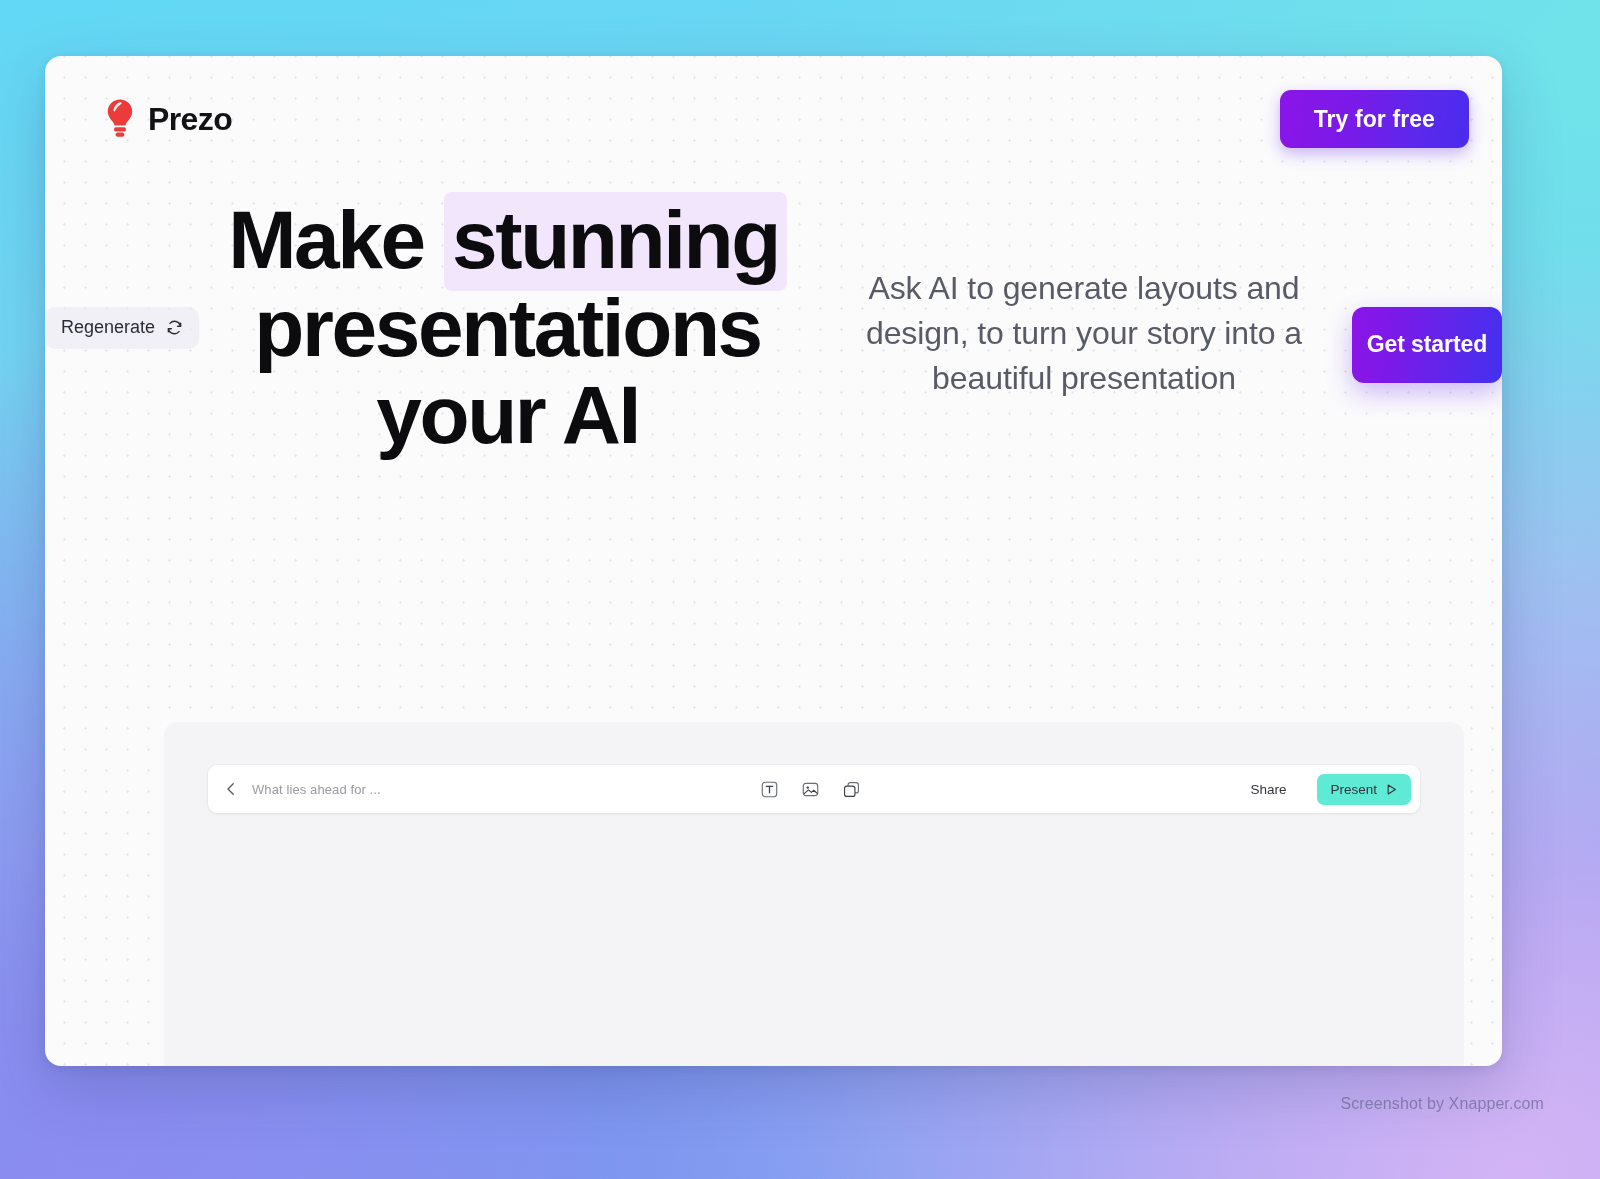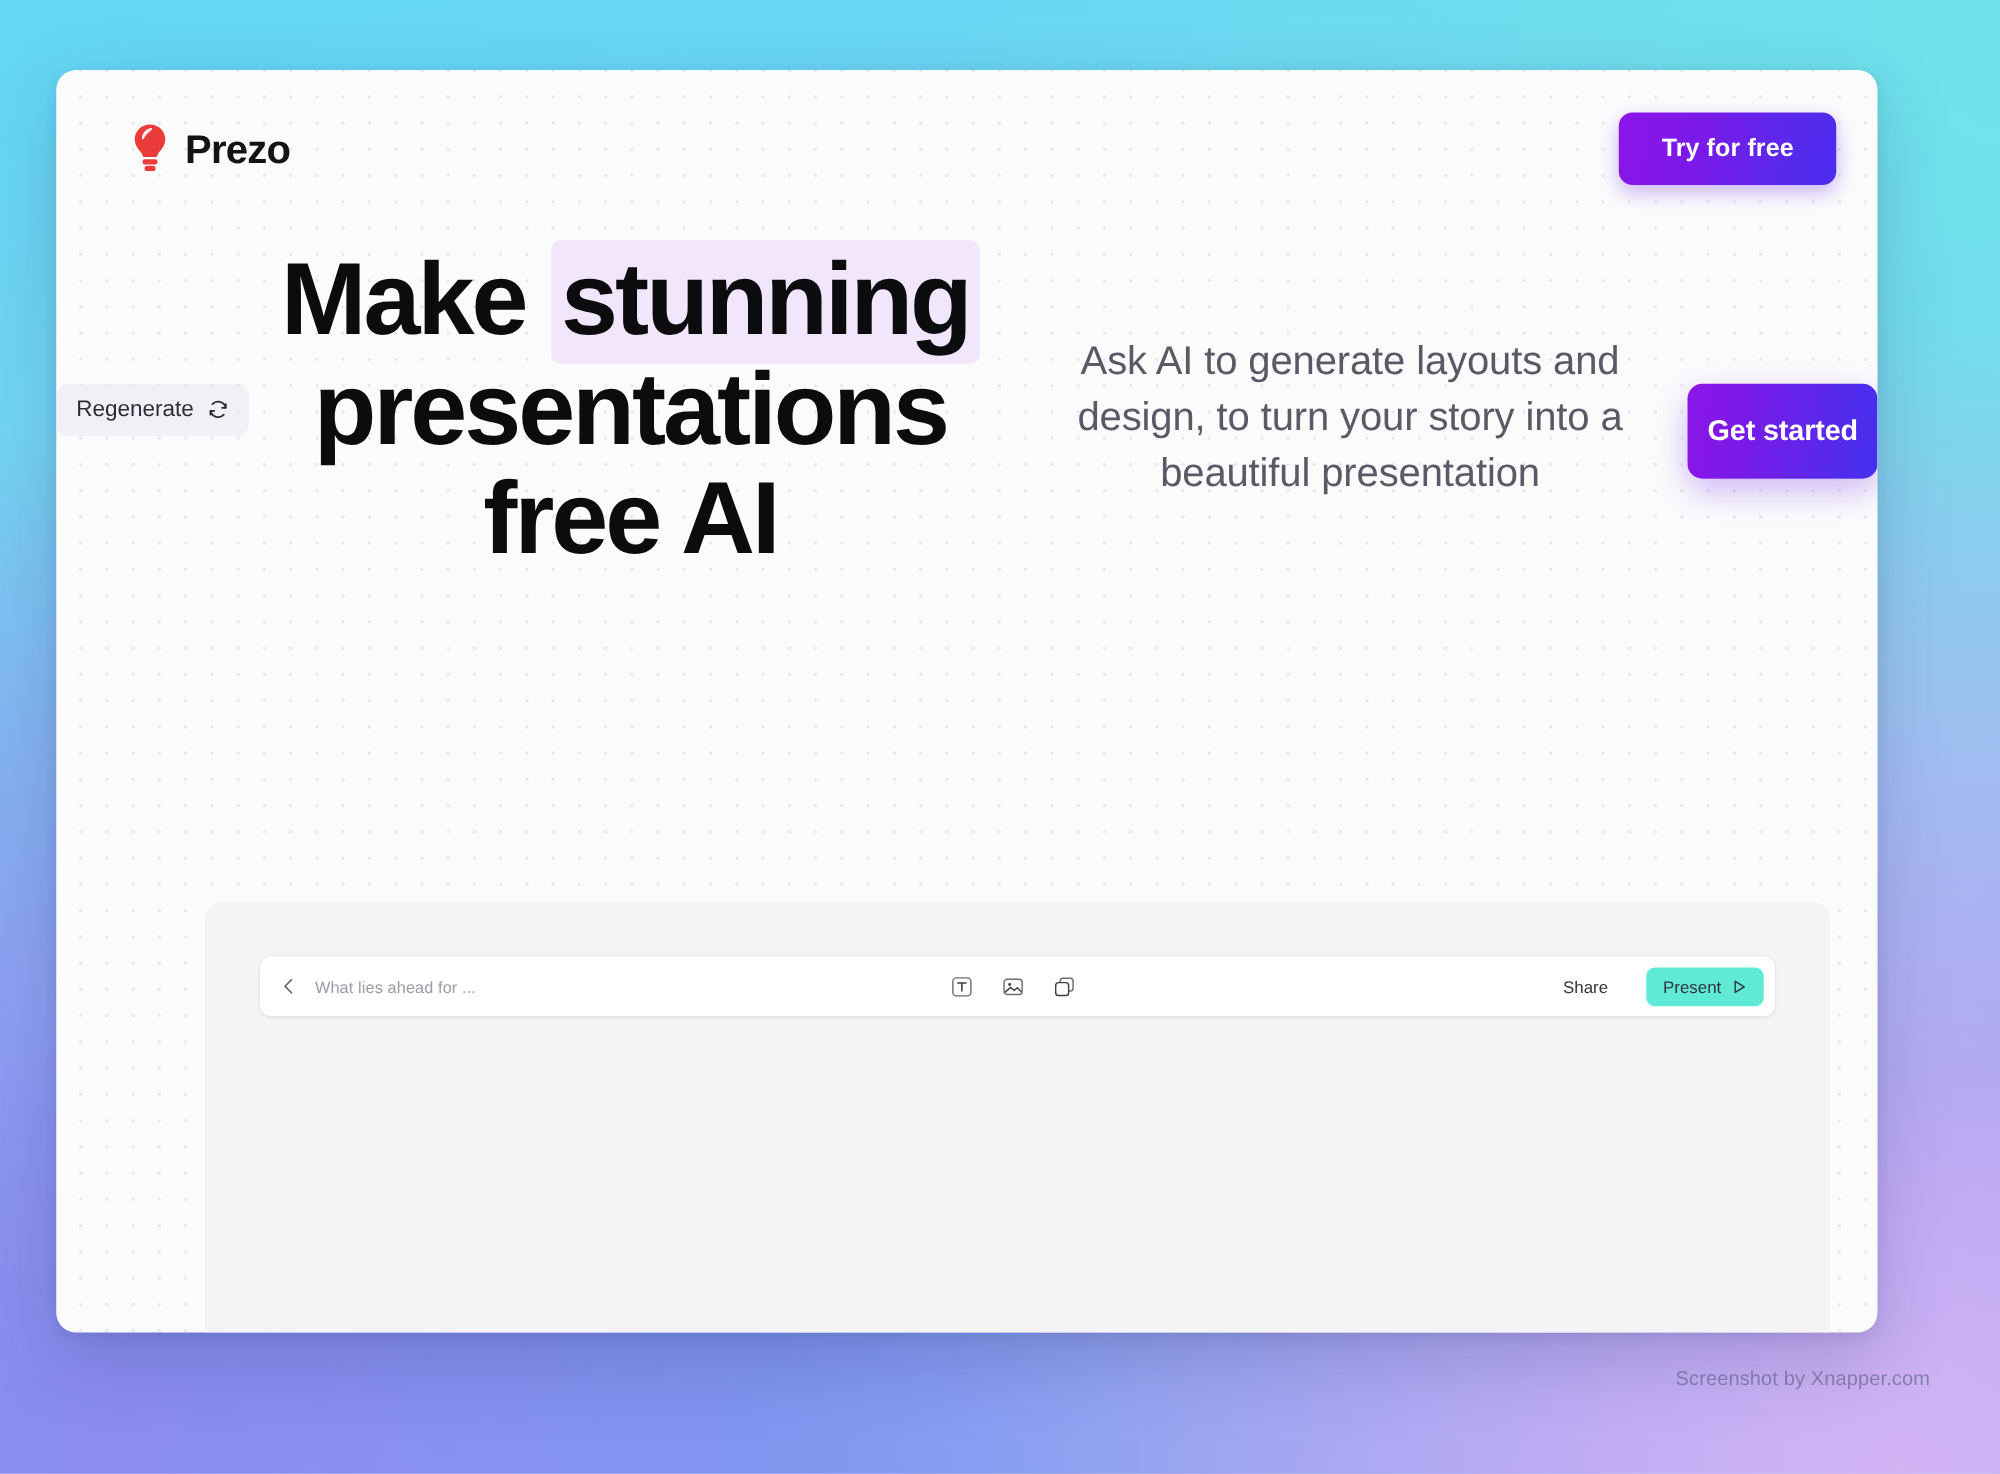--- a/index.html
+++ b/index.html
@@ -80,7 +80,7 @@
     border-radius: 11px;
     cursor: pointer;
     color: #ffffff;
-    font-size: 20px;
+    font-size: 23px;
     font-weight: 700;
     letter-spacing: .1px;
     font-family: inherit;

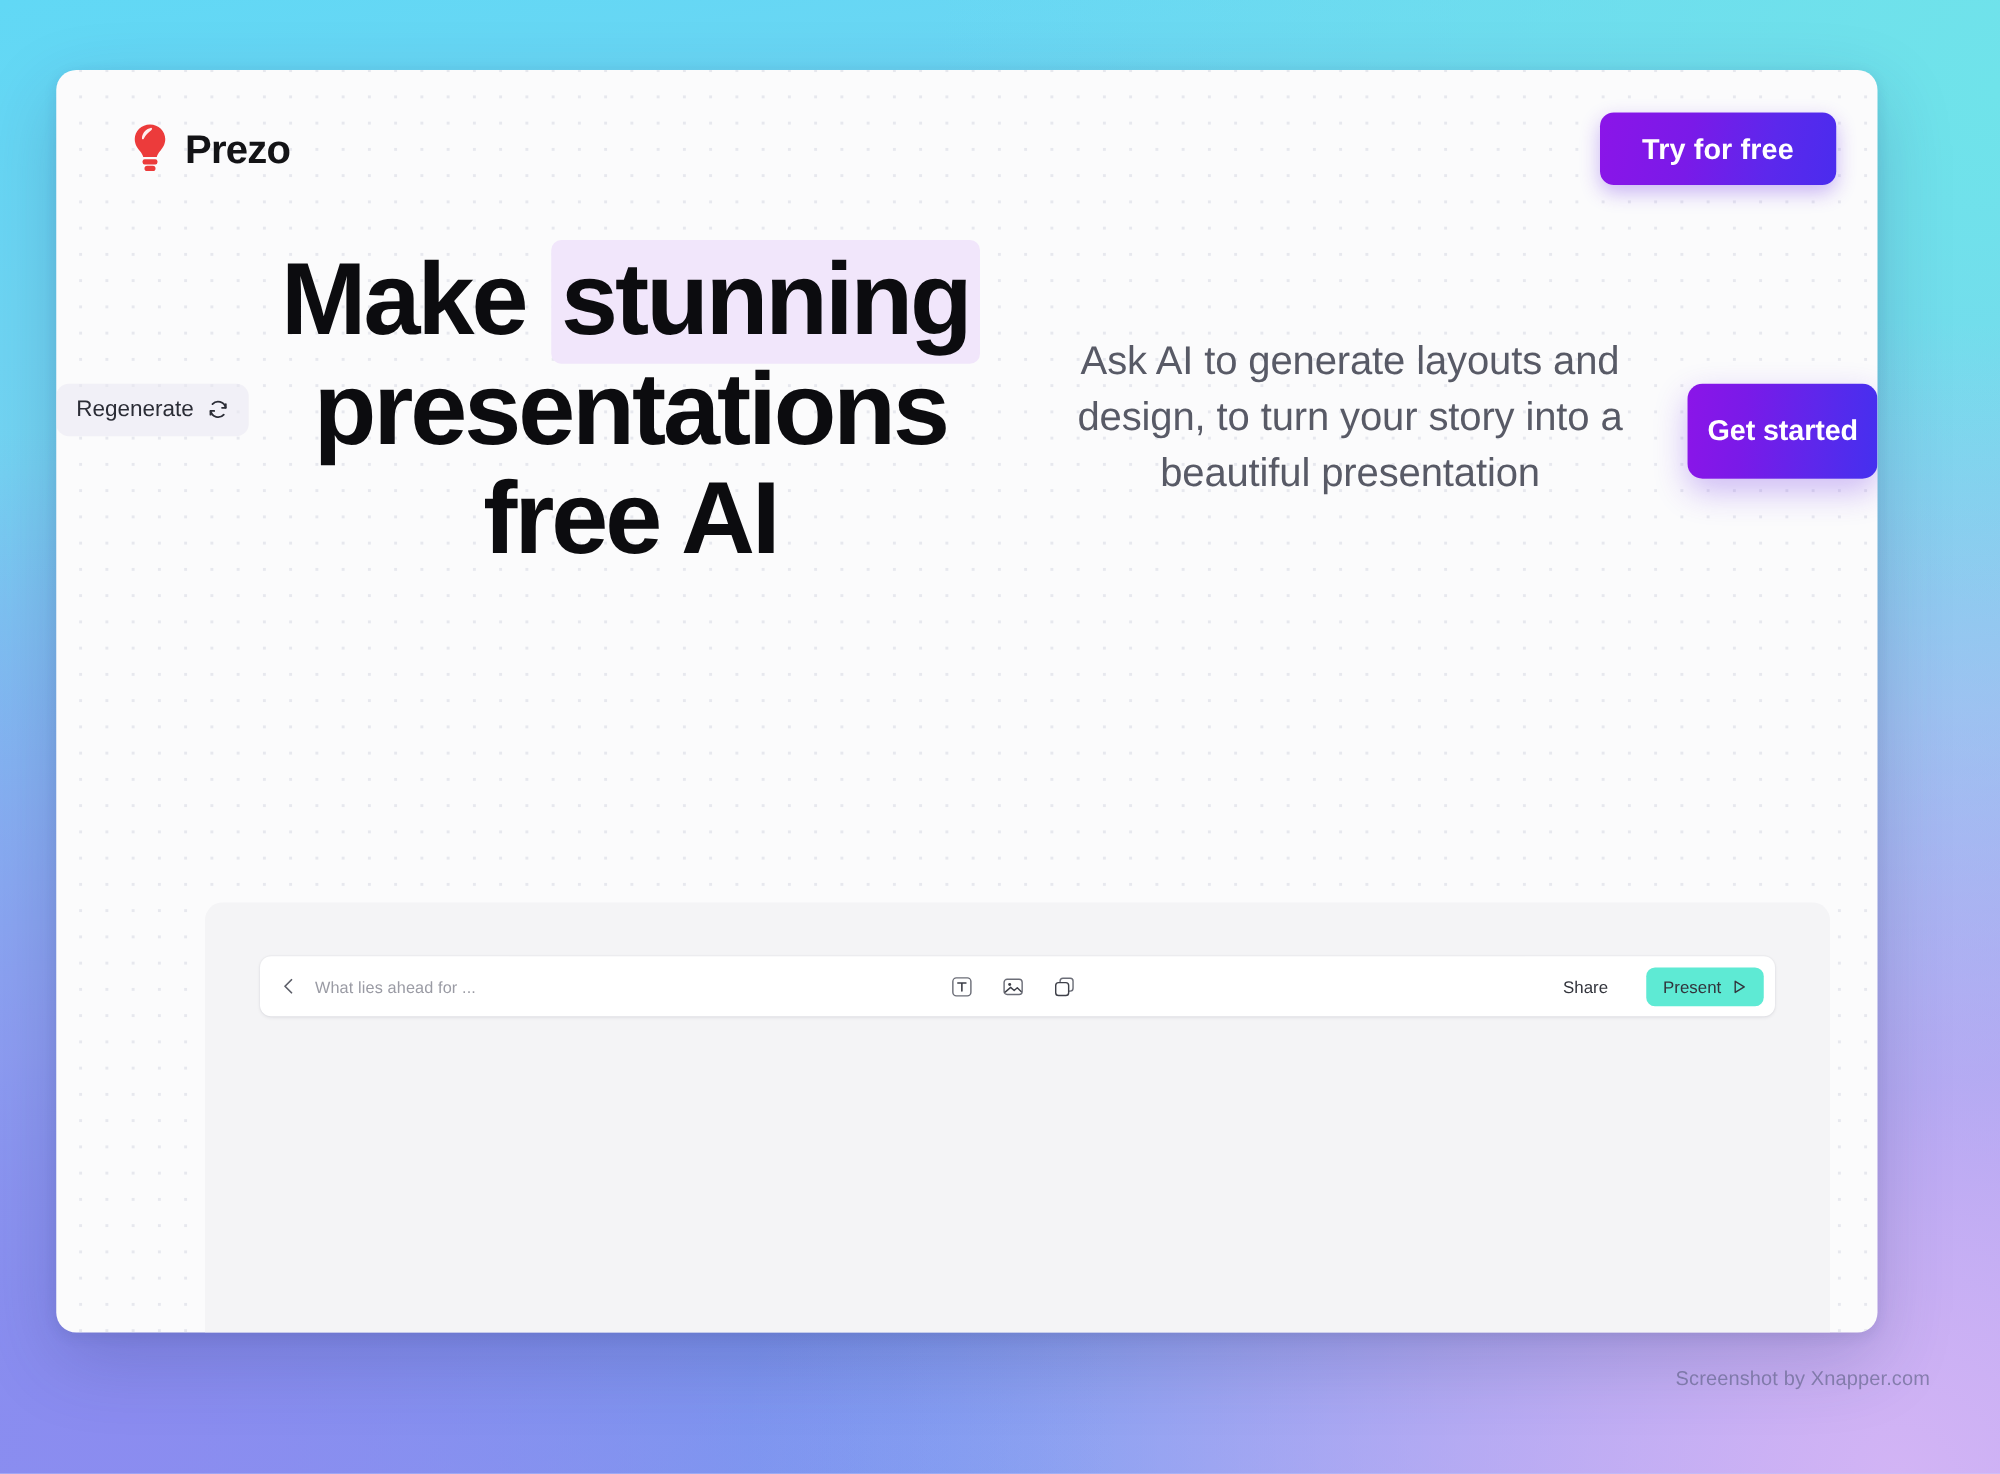--- a/index.html
+++ b/index.html
@@ -285,7 +285,7 @@
         </span>
       </button>
 
-      <h1 class="headline"><span>Make </span><span class="hl-mark">stunning</span><span> presentations free AI</span></h1>
+      <h1 class="headline"><span>Make </span><span class="hl-mark">stunning</span><span> presentations your AI</span></h1>
 
       <p class="subhead">Ask AI to generate layouts and design, to turn your story into a beautiful presentation</p>
 

